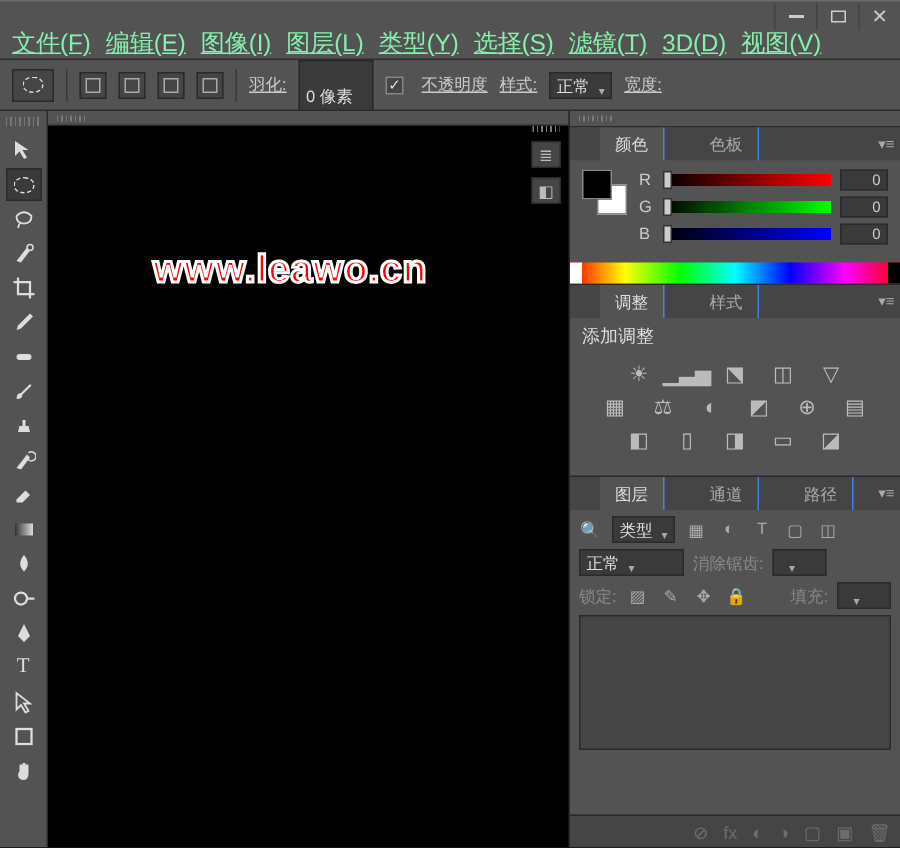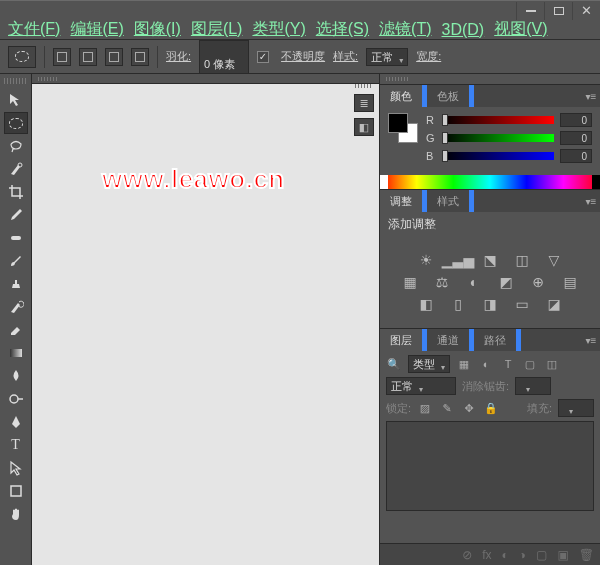--- a/index.html
+++ b/index.html
@@ -56,7 +56,7 @@
 
   .panel { border-top:1px solid #2a2a2a; }
   .panel-tabs { height:22px; background:#454545; display:flex; align-items:stretch; }
-  .ptab { padding:0 10px; display:flex; align-items:center; color:#aaa; font-size:11px; border-right:5px solid #3b82f6; }
+  .ptab { padding:0 10px; display:flex; align-items:center; color:#aaa; font-size:11px; border-right:1px solid #3b82f6;margin-left:20px; }
   .ptab.active { background:#535353; color:#ddd; }
   .panel-menu { margin-left:auto; width:18px; display:flex; align-items:center; justify-content:center; color:#aaa; font-size:10px; }
 

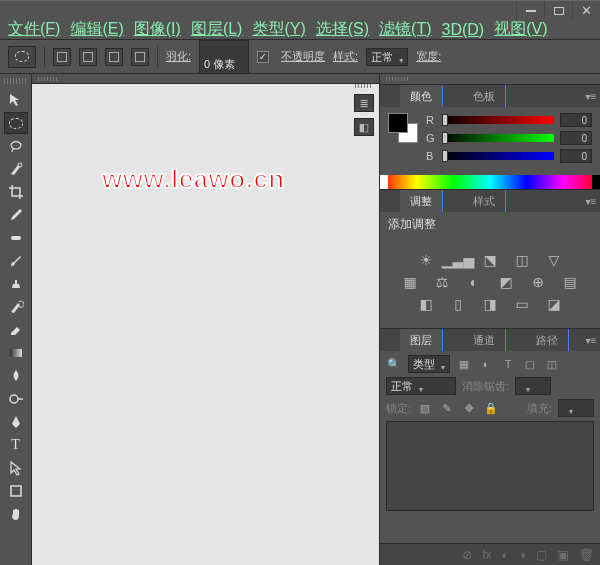--- a/index.html
+++ b/index.html
@@ -42,7 +42,7 @@
   .tool svg { width:16px; height:16px; }
 
   
-  .canvas-wrap { flex:1; background:#e5e5e5; position:relative; border-right:1px solid #2a2a2a; }
+  .canvas-wrap { flex:1; background:#000000; position:relative; border-right:1px solid #2a2a2a; }
   .docbar { height:10px; background:#535353; border-bottom:1px solid #2a2a2a; display:flex; align-items:center; padding-left:6px; }
   .docbar .grip{ width:20px; height:4px; background:repeating-linear-gradient(90deg,#777,#777 1px,transparent 1px,transparent 3px); }
   .watermark { position:absolute; top:90px; left:70px; font-size:26px; font-weight:bold; color:#f00; -webkit-text-stroke:2px #fff; font-family:Arial,sans-serif; letter-spacing:0.5px; }

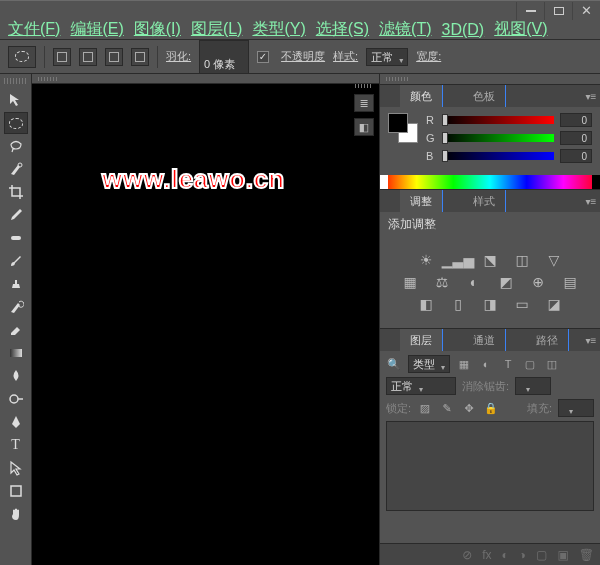--- a/index.html
+++ b/index.html
@@ -82,7 +82,7 @@
 
   
   .adj-body { padding:4px 8px 10px; }
-  .adj-title{ font-size:12px; color:#ddd; margin-bottom:19px; }
+  .adj-title{ font-size:12px; color:#ddd; margin-bottom:8px; }
   .adj-row{ display:flex; gap:14px; justify-content:center; margin:6px 0; }
   .adj-ic{ width:18px; height:16px; color:#bbb; font-size:14px; display:flex; align-items:center; justify-content:center;}
 

